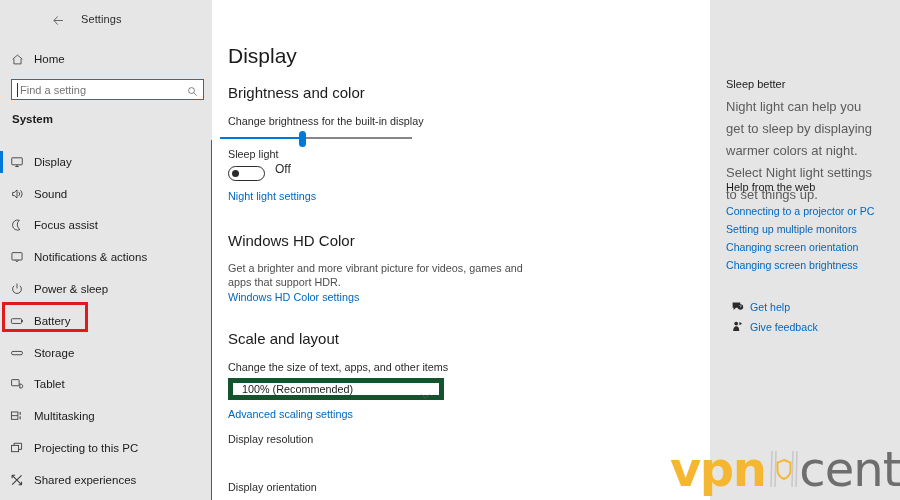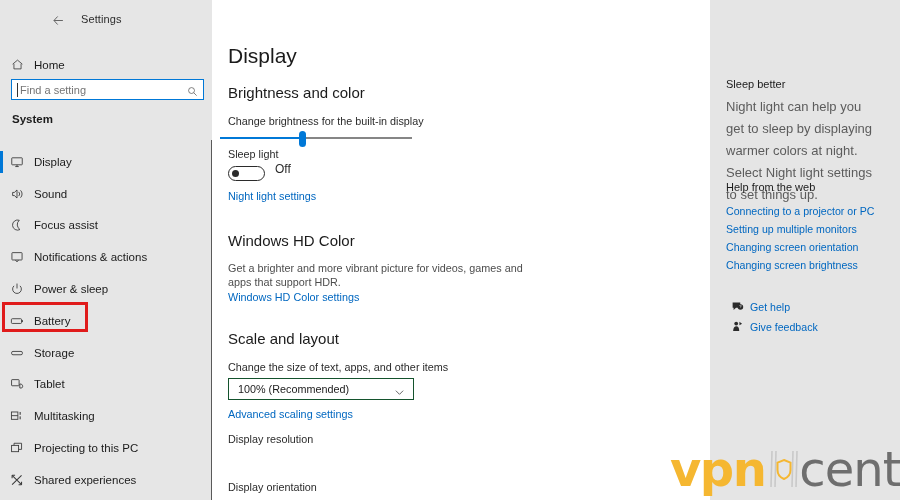--- a/index.html
+++ b/index.html
@@ -48,7 +48,7 @@
     position: absolute;
     left: 0; top: 47px;
     width: 216px; height: 24px;
-    display: flex; align-items: flex-end;
+    display: flex; align-items: center;
   }
   #home-row .ico {
     width: 34px; display: flex; justify-content: center; align-items: center;

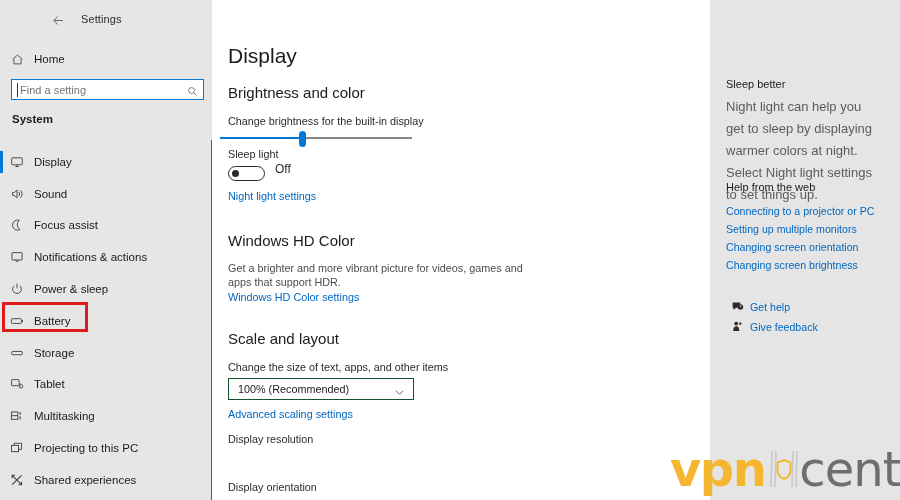--- a/index.html
+++ b/index.html
@@ -211,8 +211,8 @@
   
   .dropdown {
     position: absolute; left: 16px;
-    width: 186px; height: 22px;
-    border: 1px solid #14532d;
+    width: 216px; height: 22px;
+    border: 5px solid #14532d;
     background: #ffffff;
     display: flex; align-items: center;
   }

